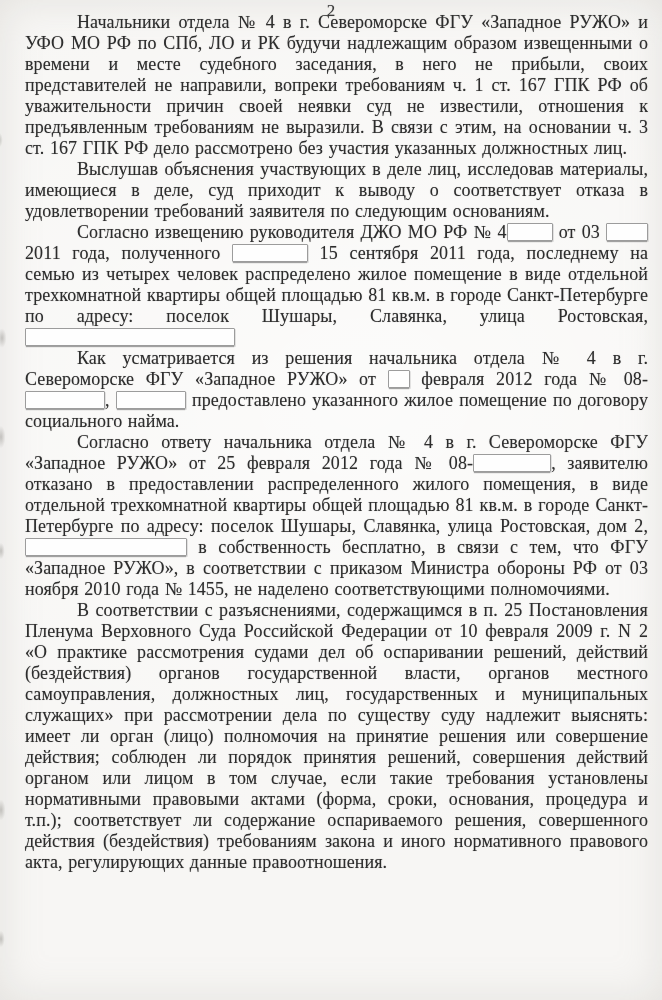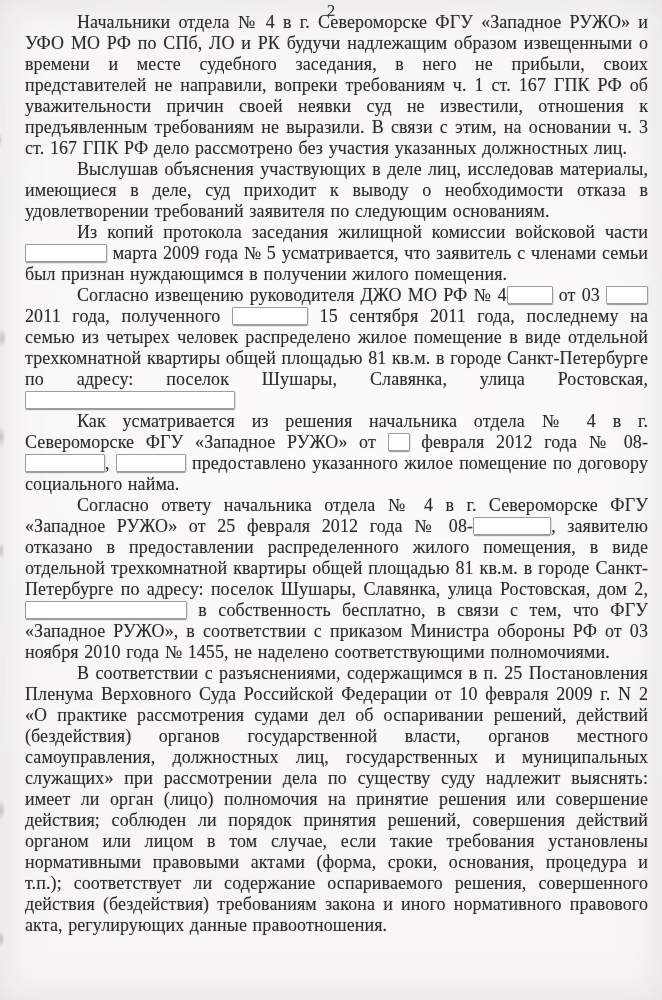--- a/index.html
+++ b/index.html
@@ -75,7 +75,7 @@
 
   <div class="content">
       <p class="para"><span>Начальники отдела № 4 в г. Североморске ФГУ «Западное РУЖО» и УФО МО РФ по СПб, ЛО и РК будучи надлежащим образом извещенными о времени и месте судебного заседания, в него не прибыли, своих представителей не направили, вопреки требованиям ч. 1 ст. 167 ГПК РФ об уважительности причин своей неявки суд не известили, отношения к предъявленным требованиям не выразили. В связи с этим, на основании ч. 3 ст. 167 ГПК РФ дело рассмотрено без участия указанных должностных лиц.</span></p>
-      <p class="para"><span>Выслушав объяснения участвующих в деле лиц, исследовав материалы, имеющиеся в деле, суд приходит к выводу о необходимости отказа в удовлетворении требований заявителя по следующим основаниям.</span></p>
+      <p class="para"><span>Выслушав объяснения участвующих в деле лиц, исследовав материалы, имеющиеся в деле, суд приходит к выводу о соответствует отказа в удовлетворении требований заявителя по следующим основаниям.</span></p>
       <p class="para"><span>Из копий протокола заседания жилищной комиссии войсковой части </span><span class="redact" style="width: 80px; background: rgb(254, 254, 254); border-color: rgb(156, 156, 156);"></span><span> марта 2009 года № 5 усматривается, что заявитель с членами семьи был признан нуждающимся в получении жилого помещения.</span></p>
       <p class="para"><span>Согласно извещению руководителя ДЖО МО РФ № 4</span><span class="redact" style="width: 44px; background: rgb(254, 254, 254); border-color: rgb(156, 156, 156);"></span><span> от 03 </span><span class="redact" style="width: 40px; background: rgb(254, 254, 254); border-color: rgb(156, 156, 156);"></span><span> 2011 года, полученного </span><span class="redact" style="width: 74px; background: rgb(254, 254, 254); border-color: rgb(156, 156, 156);"></span><span> 15 сентября 2011 года, последнему на семью из четырех человек распределено жилое помещение в виде отдельной трехкомнатной квартиры общей площадью 81 кв.м. в городе Санкт-Петербурге по адресу: поселок Шушары, Славянка, улица Ростовская, </span><span class="redact" style="width: 208px; background: rgb(254, 254, 254); border-color: rgb(156, 156, 156);"></span></p>
       <p class="para"><span>Как усматривается из решения начальника отдела № 4 в г. Североморске ФГУ «Западное РУЖО» от </span><span class="redact" style="width: 20px; background: rgb(254, 254, 254); border-color: rgb(156, 156, 156);"></span><span> февраля 2012 года  № 08-</span><span class="redact" style="width: 78px; background: rgb(254, 254, 254); border-color: rgb(156, 156, 156);"></span><span>, </span><span class="redact" style="width: 68px; background: rgb(254, 254, 254); border-color: rgb(156, 156, 156);"></span><span> предоставлено указанного жилое помещение по договору социального найма.</span></p>

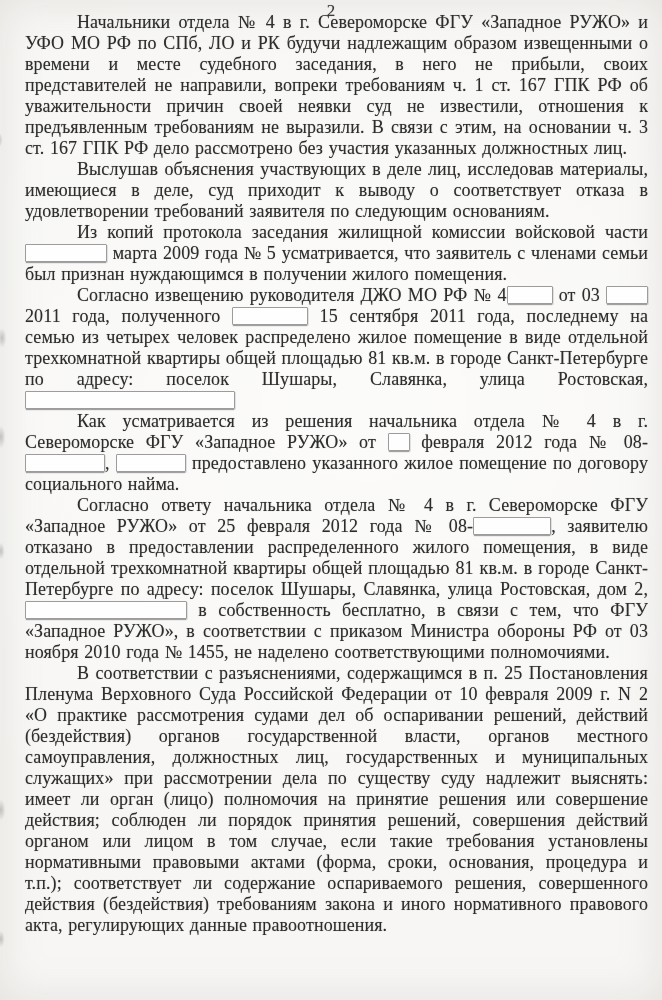--- a/index.html
+++ b/index.html
@@ -76,7 +76,6 @@
   <div class="content">
       <p class="para"><span>Начальники отдела № 4 в г. Североморске ФГУ «Западное РУЖО» и УФО МО РФ по СПб, ЛО и РК будучи надлежащим образом извещенными о времени и месте судебного заседания, в него не прибыли, своих представителей не направили, вопреки требованиям ч. 1 ст. 167 ГПК РФ об уважительности причин своей неявки суд не известили, отношения к предъявленным требованиям не выразили. В связи с этим, на основании ч. 3 ст. 167 ГПК РФ дело рассмотрено без участия указанных должностных лиц.</span></p>
       <p class="para"><span>Выслушав объяснения участвующих в деле лиц, исследовав материалы, имеющиеся в деле, суд приходит к выводу о соответствует отказа в удовлетворении требований заявителя по следующим основаниям.</span></p>
-      <p class="para"><span>Из копий протокола заседания жилищной комиссии войсковой части </span><span class="redact" style="width: 80px; background: rgb(254, 254, 254); border-color: rgb(156, 156, 156);"></span><span> марта 2009 года № 5 усматривается, что заявитель с членами семьи был признан нуждающимся в получении жилого помещения.</span></p>
       <p class="para"><span>Согласно извещению руководителя ДЖО МО РФ № 4</span><span class="redact" style="width: 44px; background: rgb(254, 254, 254); border-color: rgb(156, 156, 156);"></span><span> от 03 </span><span class="redact" style="width: 40px; background: rgb(254, 254, 254); border-color: rgb(156, 156, 156);"></span><span> 2011 года, полученного </span><span class="redact" style="width: 74px; background: rgb(254, 254, 254); border-color: rgb(156, 156, 156);"></span><span> 15 сентября 2011 года, последнему на семью из четырех человек распределено жилое помещение в виде отдельной трехкомнатной квартиры общей площадью 81 кв.м. в городе Санкт-Петербурге по адресу: поселок Шушары, Славянка, улица Ростовская, </span><span class="redact" style="width: 208px; background: rgb(254, 254, 254); border-color: rgb(156, 156, 156);"></span></p>
       <p class="para"><span>Как усматривается из решения начальника отдела № 4 в г. Североморске ФГУ «Западное РУЖО» от </span><span class="redact" style="width: 20px; background: rgb(254, 254, 254); border-color: rgb(156, 156, 156);"></span><span> февраля 2012 года  № 08-</span><span class="redact" style="width: 78px; background: rgb(254, 254, 254); border-color: rgb(156, 156, 156);"></span><span>, </span><span class="redact" style="width: 68px; background: rgb(254, 254, 254); border-color: rgb(156, 156, 156);"></span><span> предоставлено указанного жилое помещение по договору социального найма.</span></p>
       <p class="para"><span>Согласно ответу начальника отдела № 4 в г. Североморске ФГУ «Западное РУЖО» от 25 февраля 2012 года  № 08-</span><span class="redact" style="width: 76px; background: rgb(254, 254, 254); border-color: rgb(156, 156, 156);"></span><span>, заявителю отказано в предоставлении распределенного жилого помещения, в виде отдельной трехкомнатной квартиры общей площадью 81 кв.м. в городе Санкт-Петербурге по адресу: поселок Шушары, Славянка, улица Ростовская, дом 2, </span><span class="redact" style="width: 160px; background: rgb(254, 254, 254); border-color: rgb(156, 156, 156);"></span><span> в собственность бесплатно, в связи с тем, что ФГУ «Западное РУЖО», в соответствии с приказом Министра обороны РФ от 03 ноября 2010 года № 1455, не наделено соответствующими полномочиями.</span></p>

